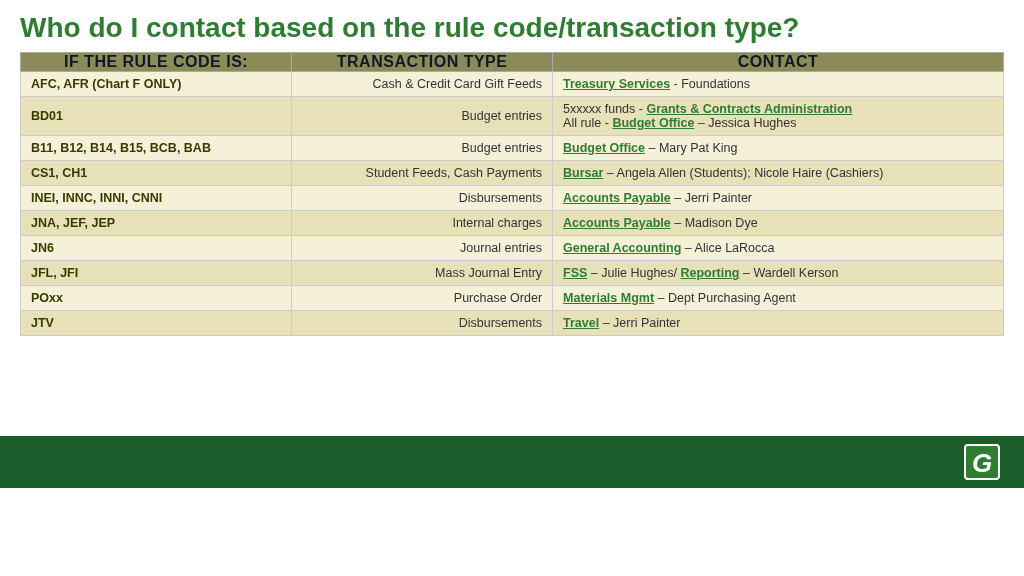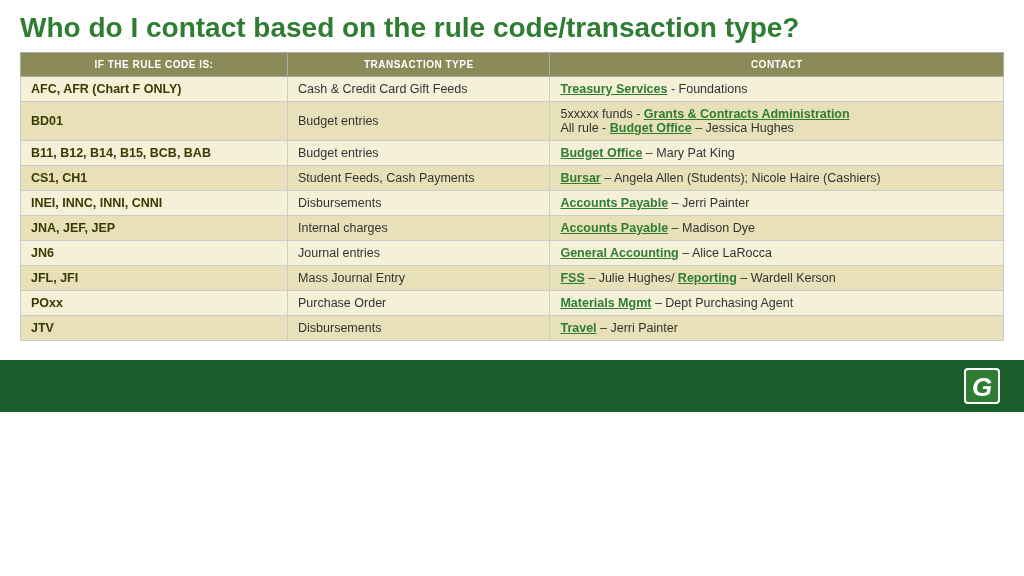--- a/index.html
+++ b/index.html
@@ -12,7 +12,7 @@
     }
     .main-container {
       width: 1024px;
-      height: 412px;
+      height: 488px;
       display: flex;
       flex-direction: column;
       background: #fff;

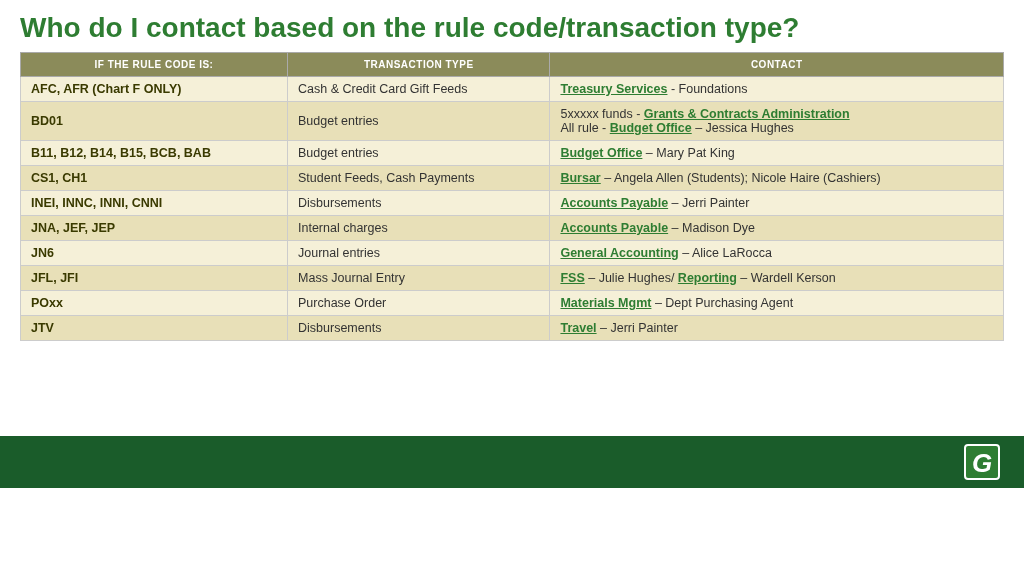--- a/index.html
+++ b/index.html
@@ -38,12 +38,12 @@
     }
     thead tr th {
       background: #8b8b5a;
-      color: #ffffff;
+      color: #0f172a;
       font-weight: bold;
       text-align: center;
-      padding: 6px 10px;
+      padding: 0 10px;
       border: 1px solid #aaa;
-      font-size: 10px;
+      font-size: 16px;
       letter-spacing: 0.5px;
     }
     tbody tr td {

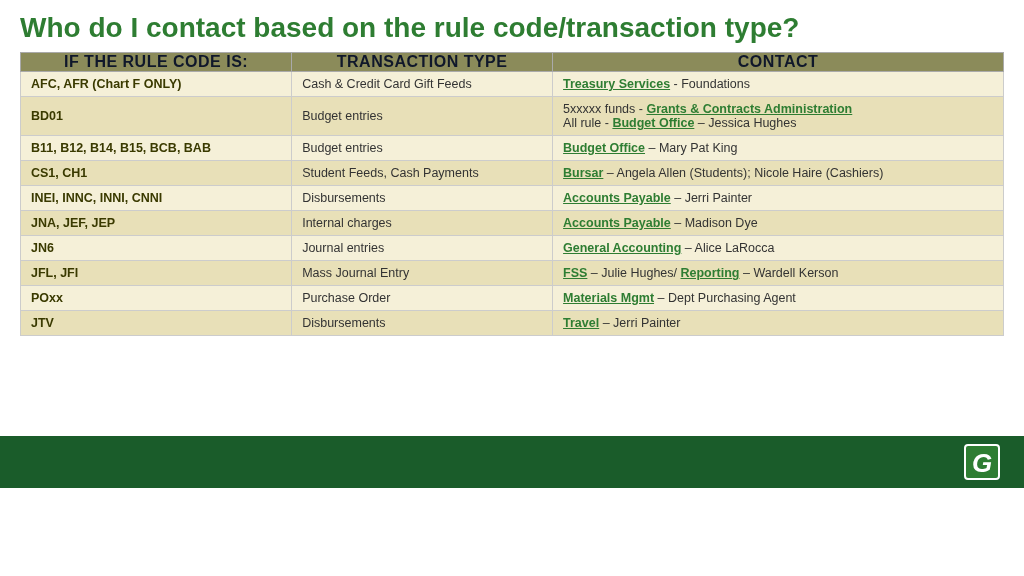--- a/index.html
+++ b/index.html
@@ -64,6 +64,7 @@
     }
     td.transaction-type {
       color: #333;
+      text-align: right;
     }
     td.contact {
       color: #333;

